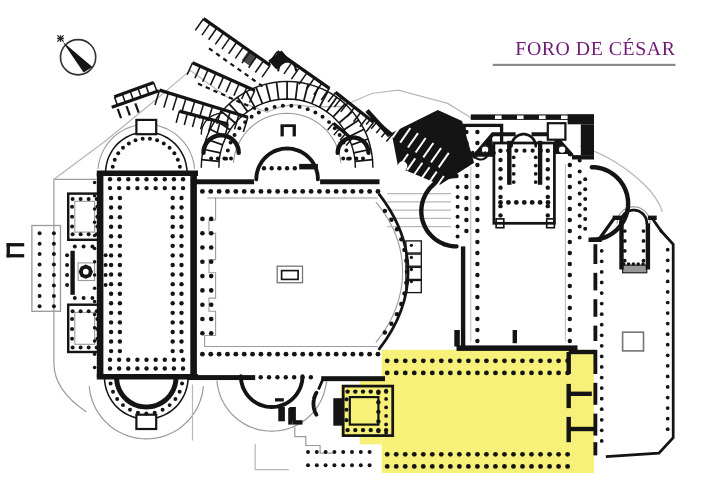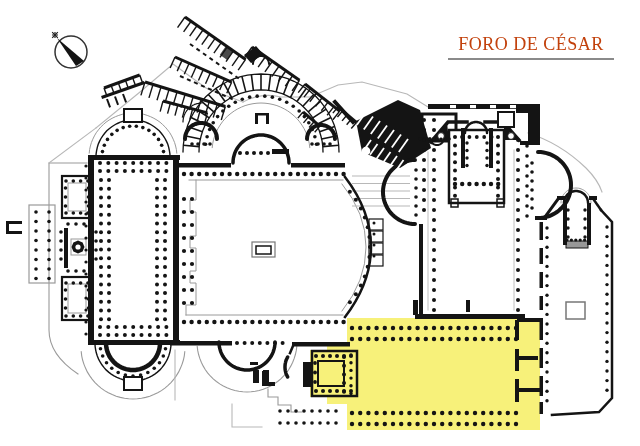--- a/index.html
+++ b/index.html
@@ -6,9 +6,9 @@
   #stage{position:relative;width:640px;height:446px;background:#fff;overflow:hidden;
          font-family:"Liberation Serif",serif;}
   #plan-svg{position:absolute;left:0;top:0;}
-  #title-box{position:absolute;left:448px;top:34px;width:166px;text-align:center;
+  #title-box{position:absolute;left:448px;top:34px;width:166px;text-align:right;
              border-bottom:2px solid #8a8a8a;padding-bottom:3px;
-             font-size:18px;letter-spacing:0.5px;color:#c2410c;
+             font-size:18px;letter-spacing:0.5px;color:#701a75;
              font-family:"Liberation Serif",serif;}
 </style>
 </head>

